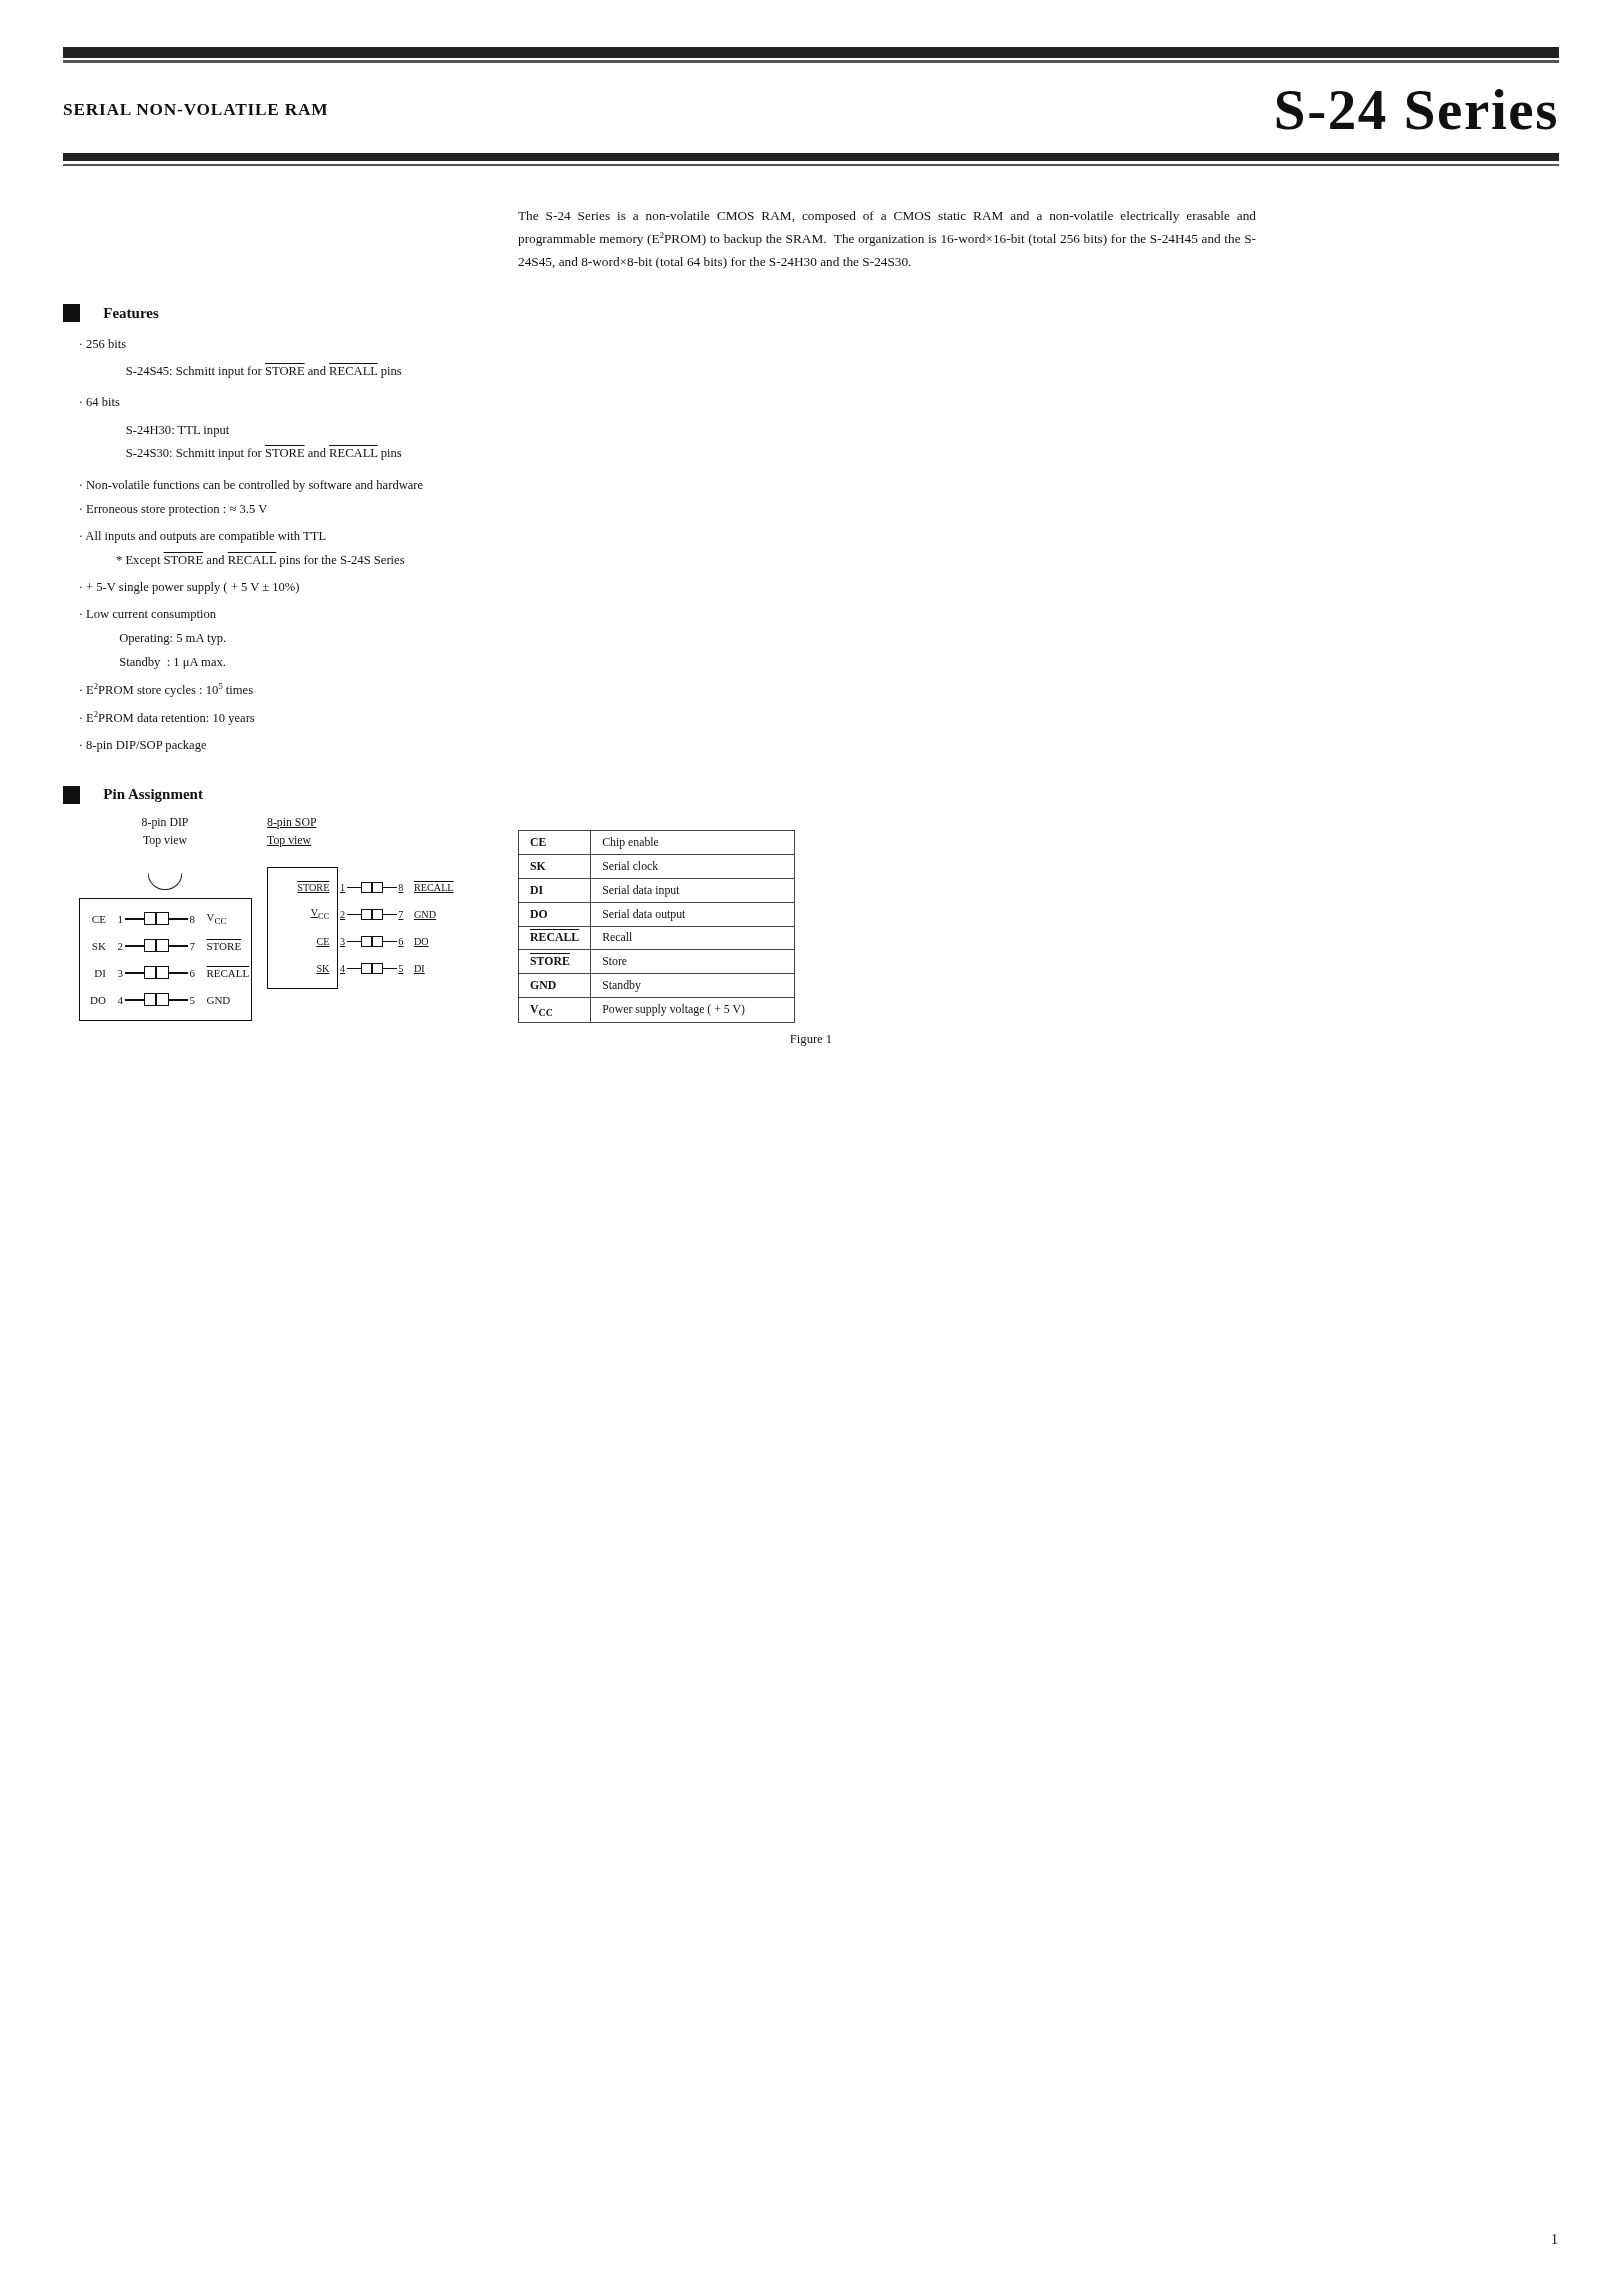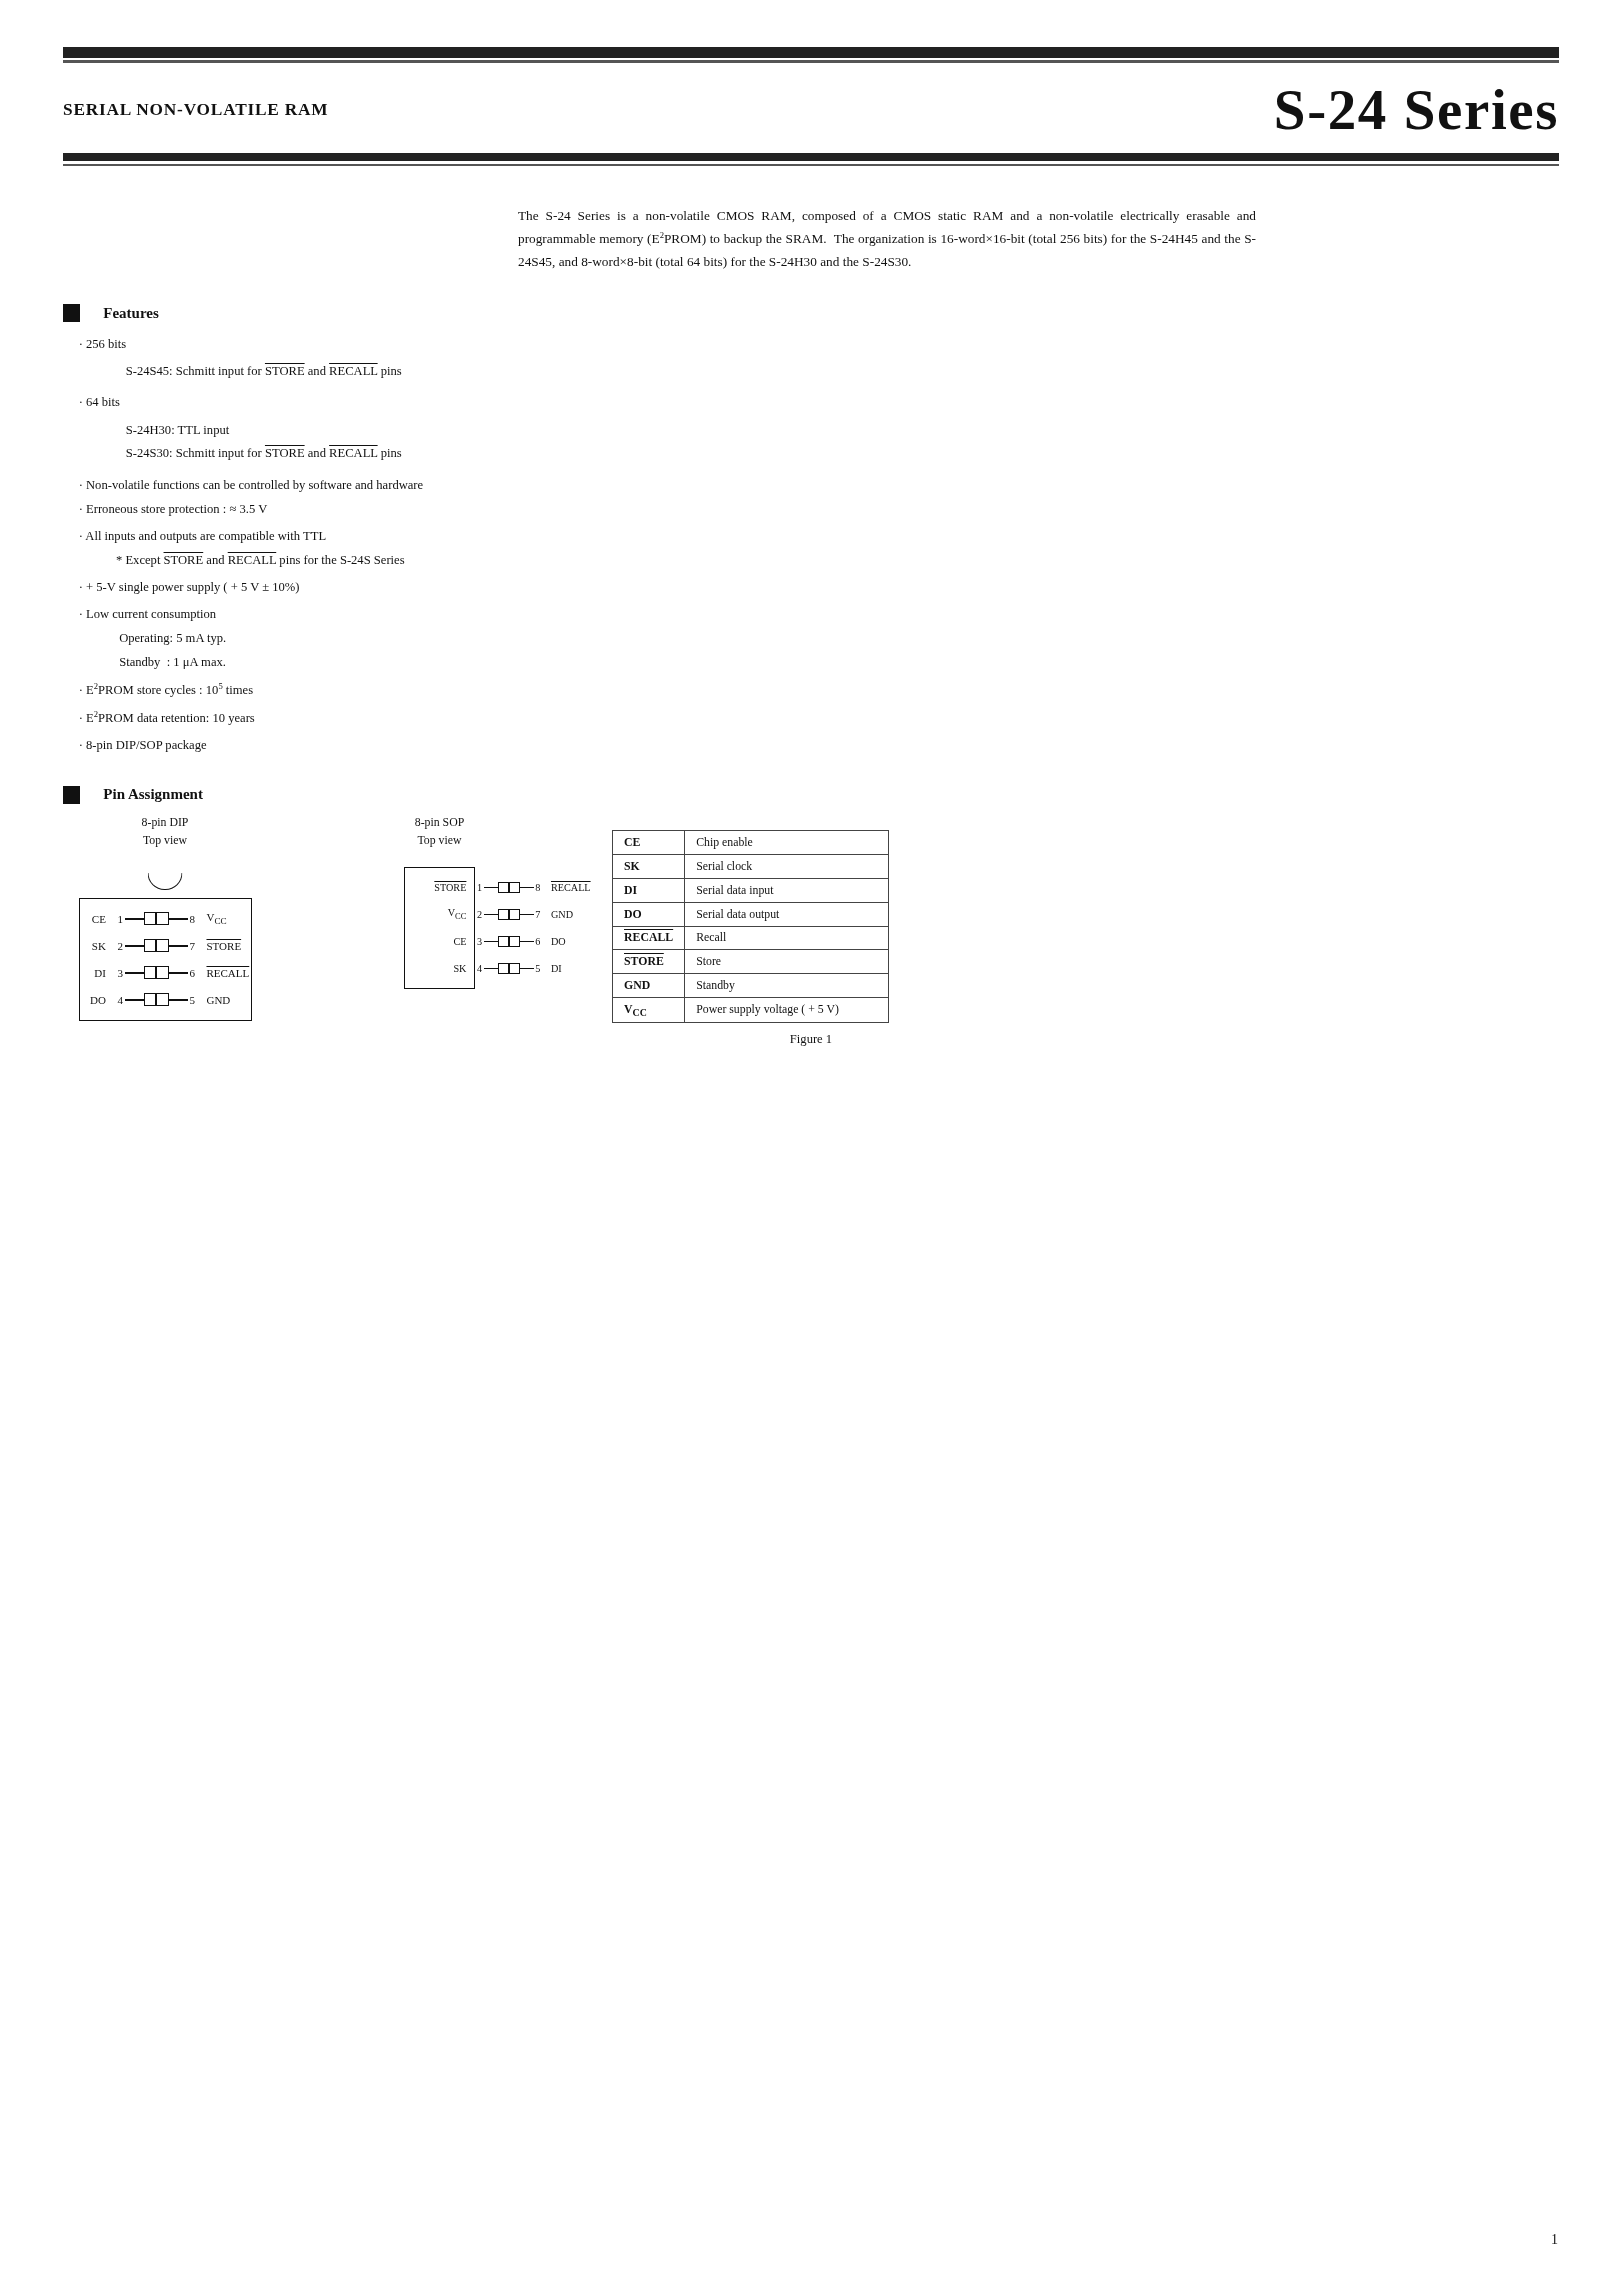--- a/index.html
+++ b/index.html
@@ -107,7 +107,6 @@
     .pin-assignment-content {
       display: flex;
       align-items: flex-start;
-      gap: 47px;
       margin-top: 0;
     }
 

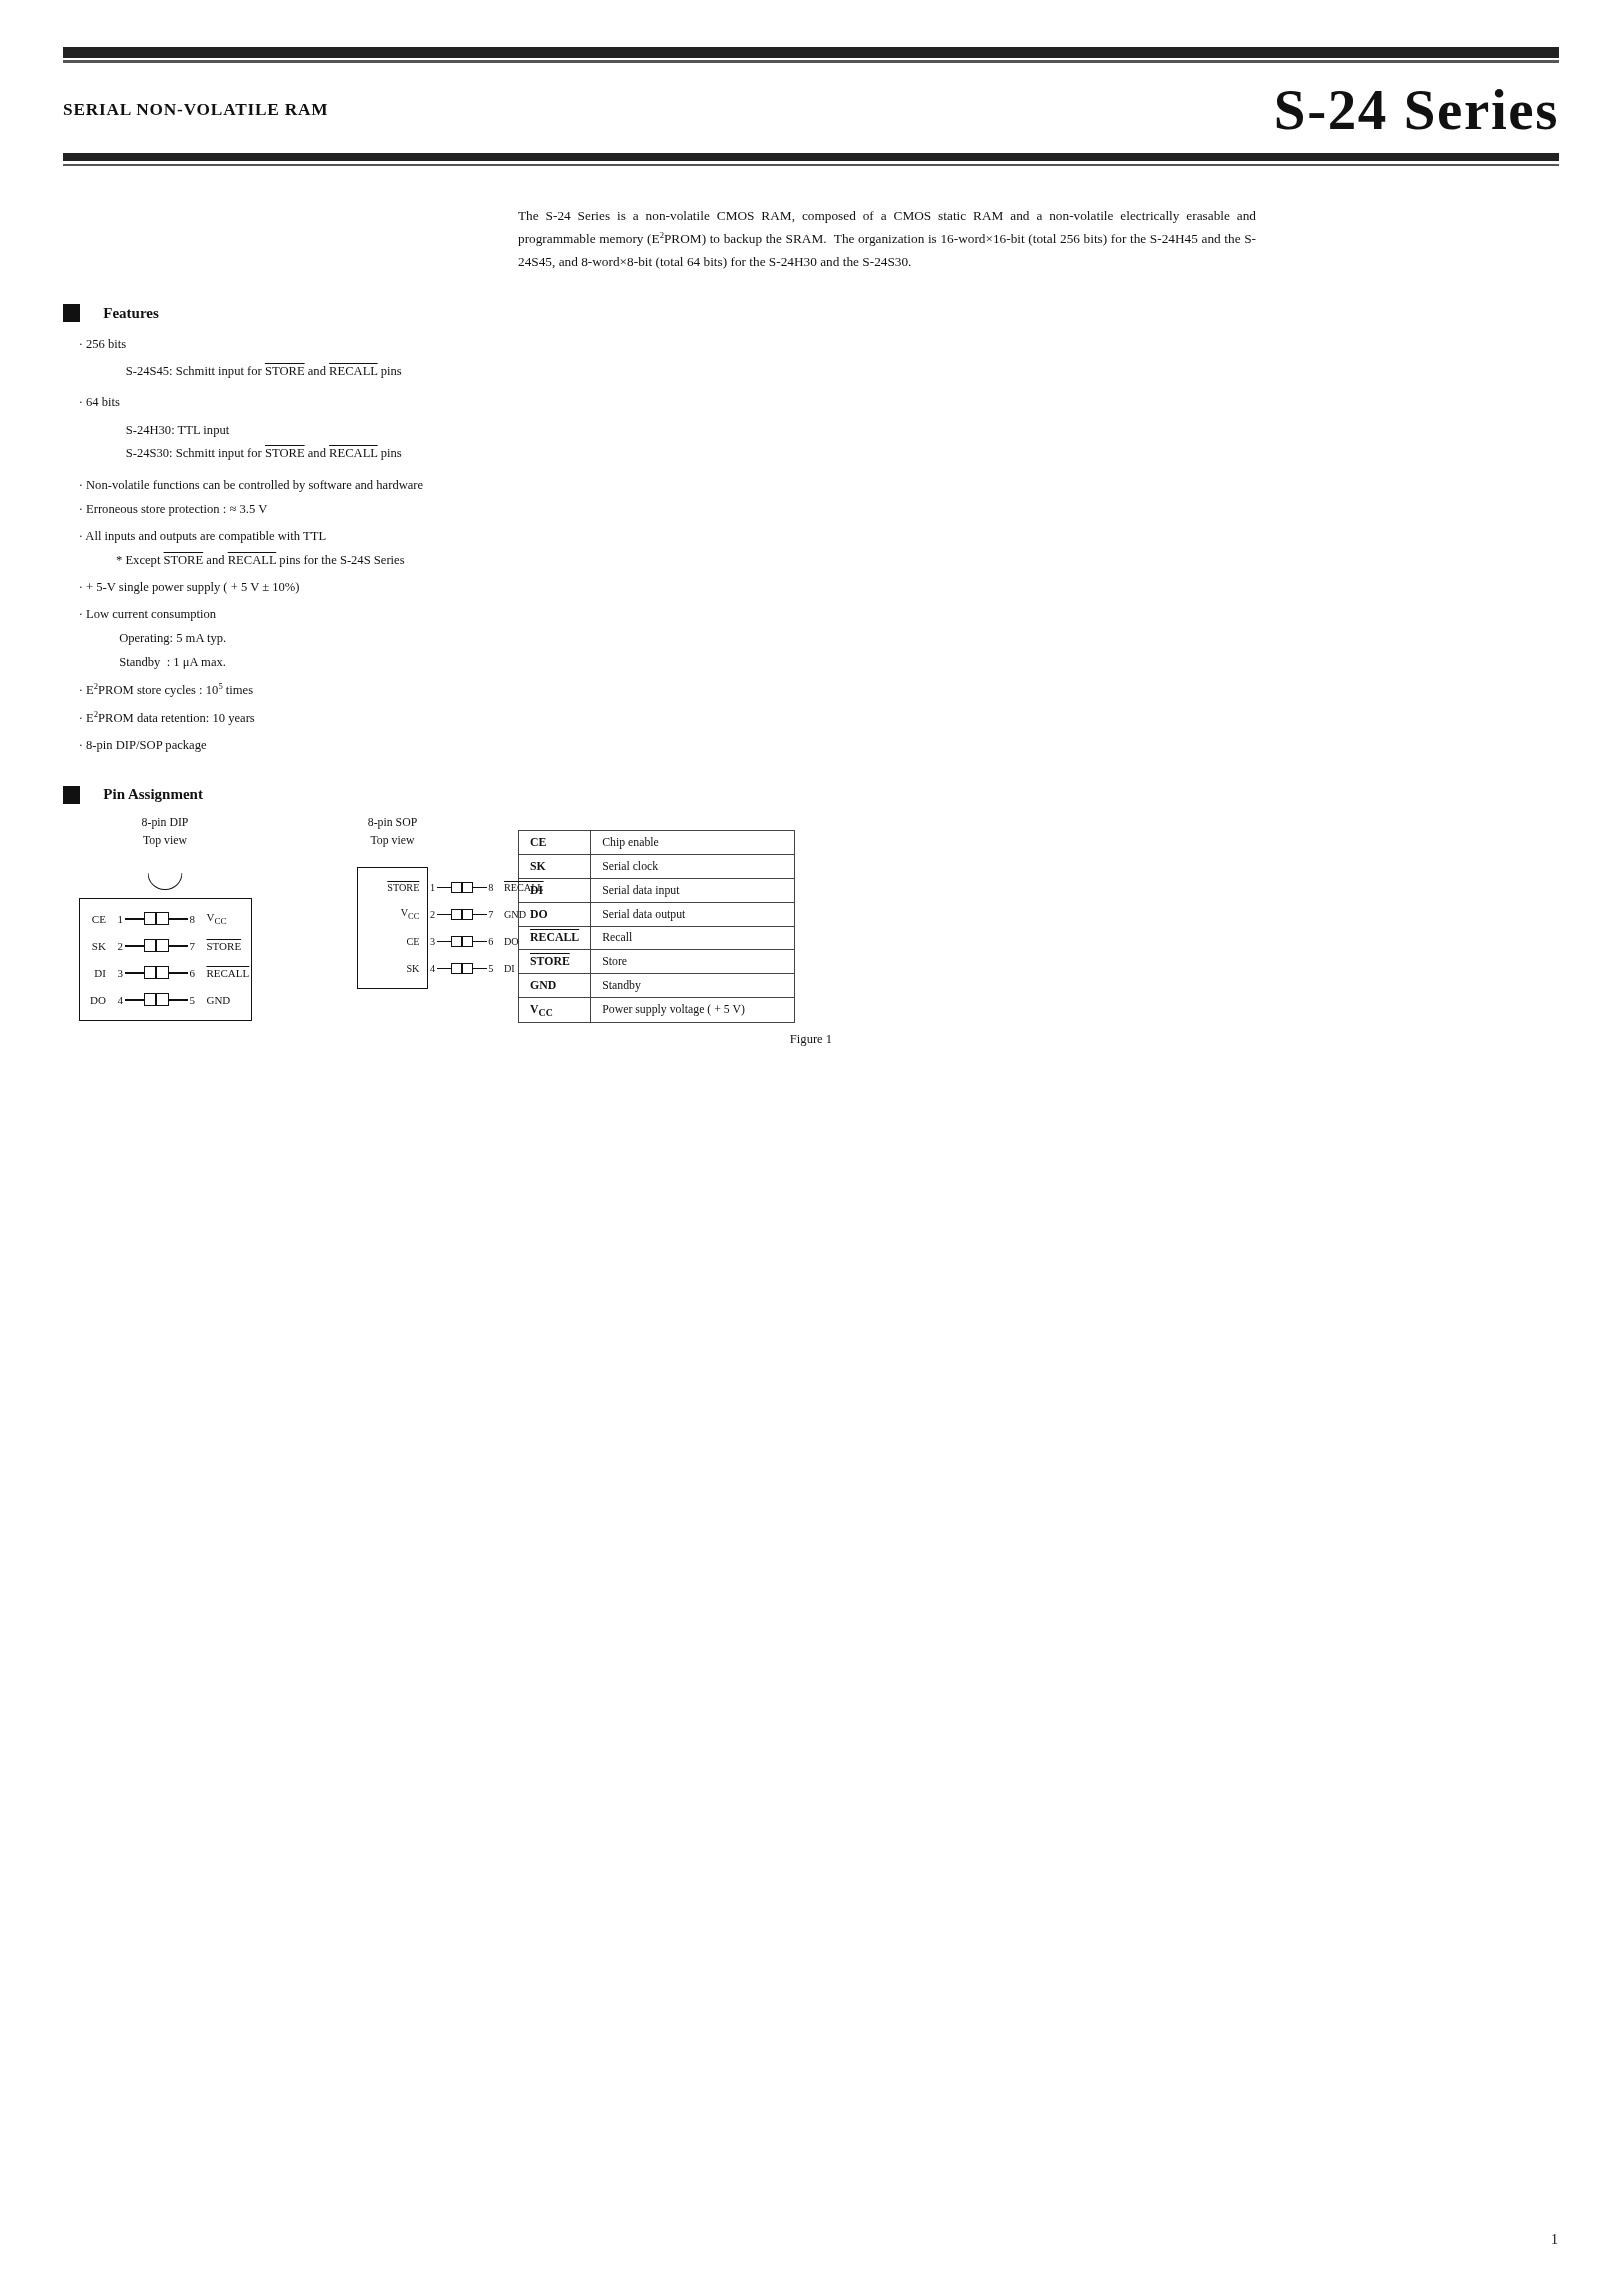--- a/index.html
+++ b/index.html
@@ -193,8 +193,9 @@
     .sop-diagram {
       display: flex;
       flex-direction: column;
-      align-items: center;
+      align-items: flex-start;
       min-width: 251px;
+      text-decoration: underline;
     }
     .sop-title {
       font-size: 11.8px;

